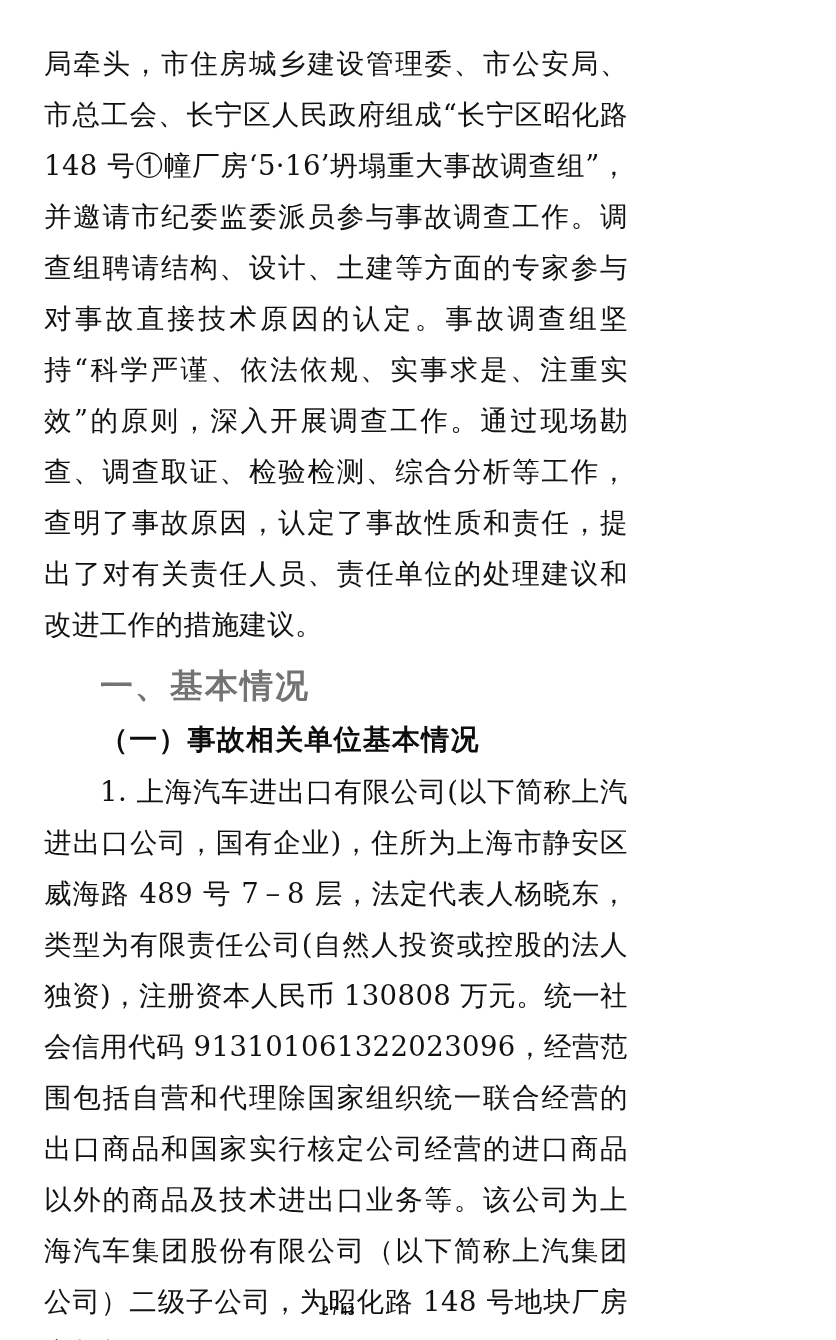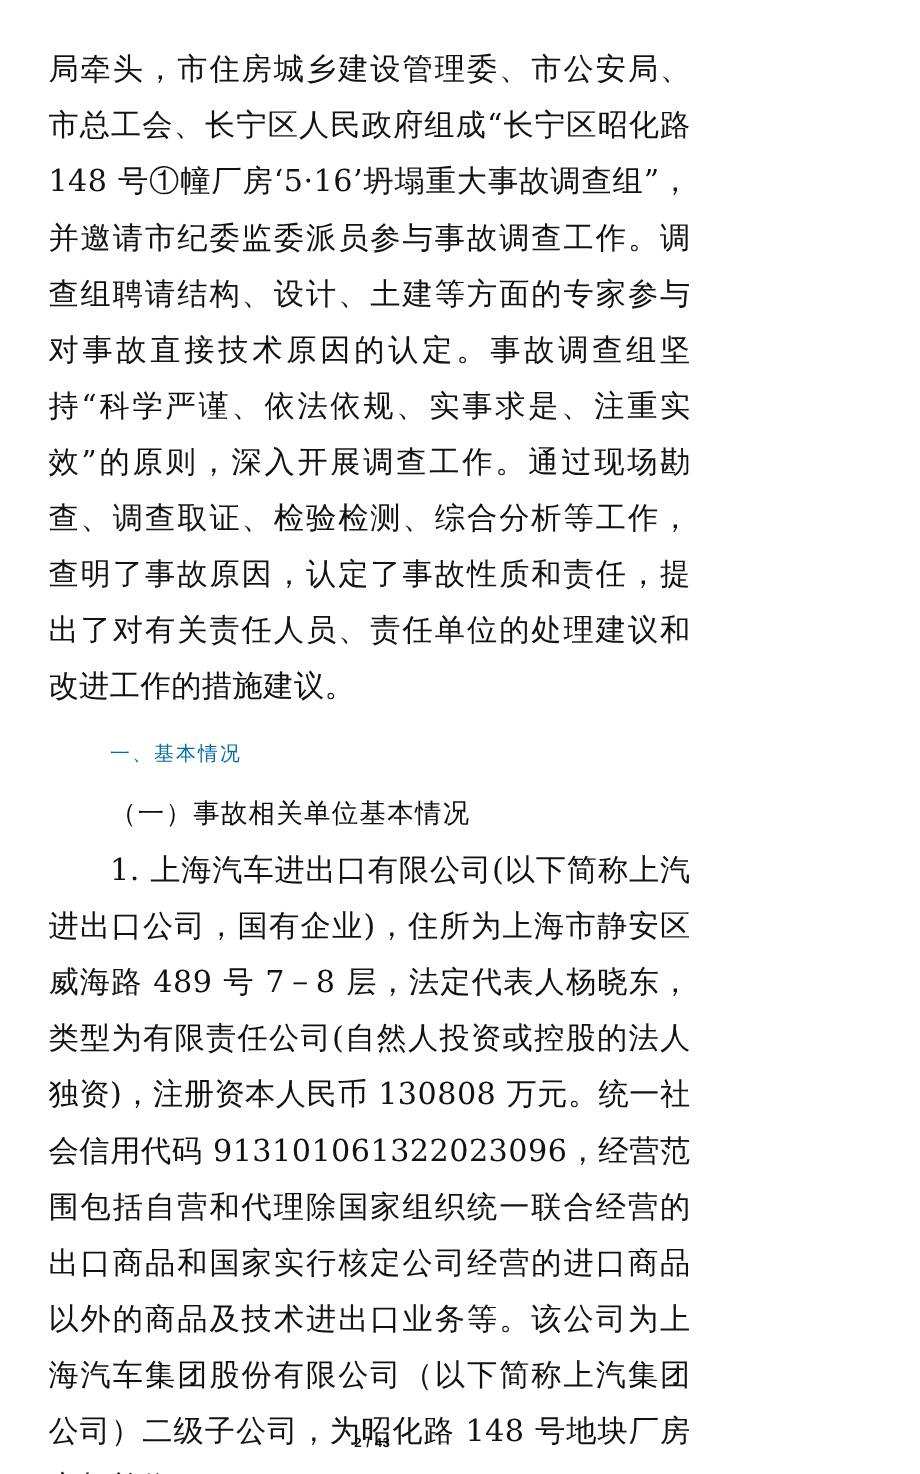--- a/index.html
+++ b/index.html
@@ -40,13 +40,13 @@
     text-indent: 56px;
   }
   .heading1 {
-    font-size: 18px;
+    font-size: 33px;
     line-height: 55px;
-    font-weight: normal;
+    font-weight: bold;
     letter-spacing: 2px;
     margin: 8px 0 0 0;
     text-indent: 56px;
-    color: #0369a1;
+    color: #737373;
   }
   .heading2 {
     font-size: 24px;

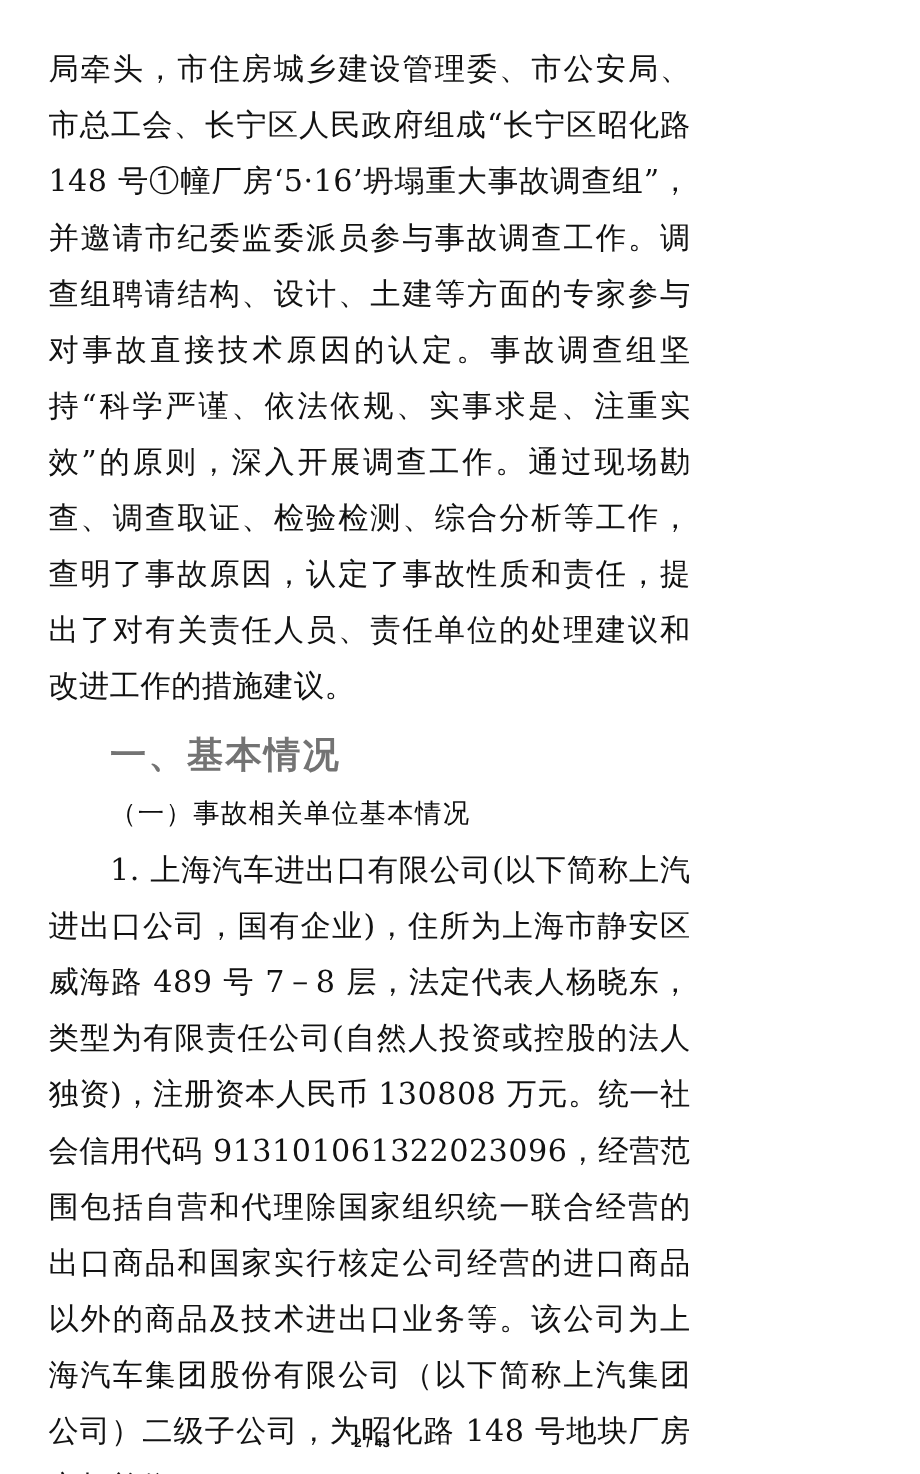--- a/index.html
+++ b/index.html
@@ -49,9 +49,9 @@
     color: #737373;
   }
   .heading2 {
-    font-size: 24px;
+    font-size: 28px;
     line-height: 53px;
-    font-weight: normal;
+    font-weight: bold;
     letter-spacing: 1.2px;
     margin: 0;
     text-indent: 56px;

